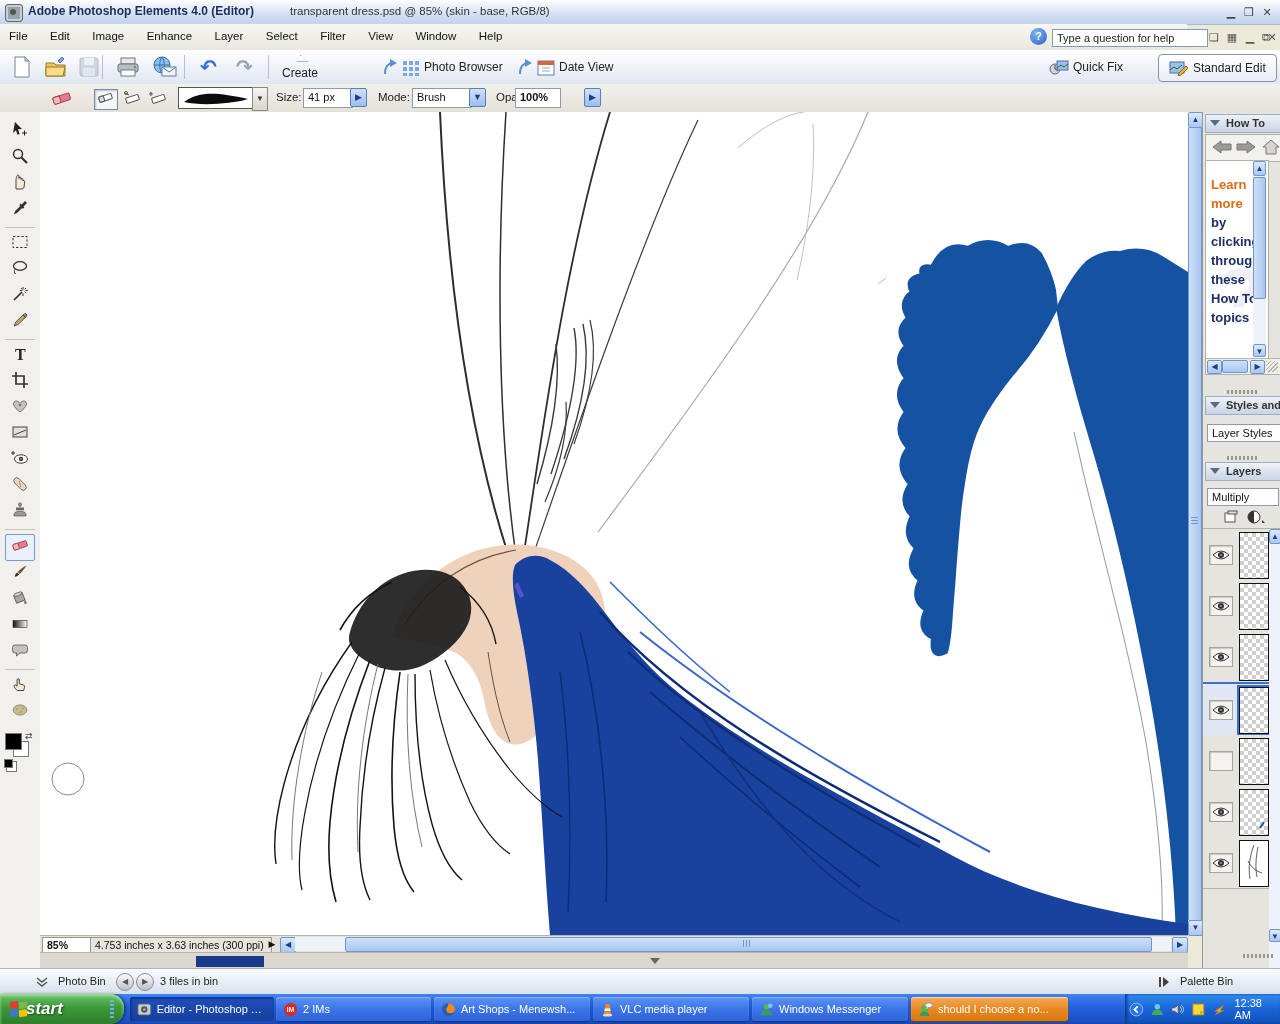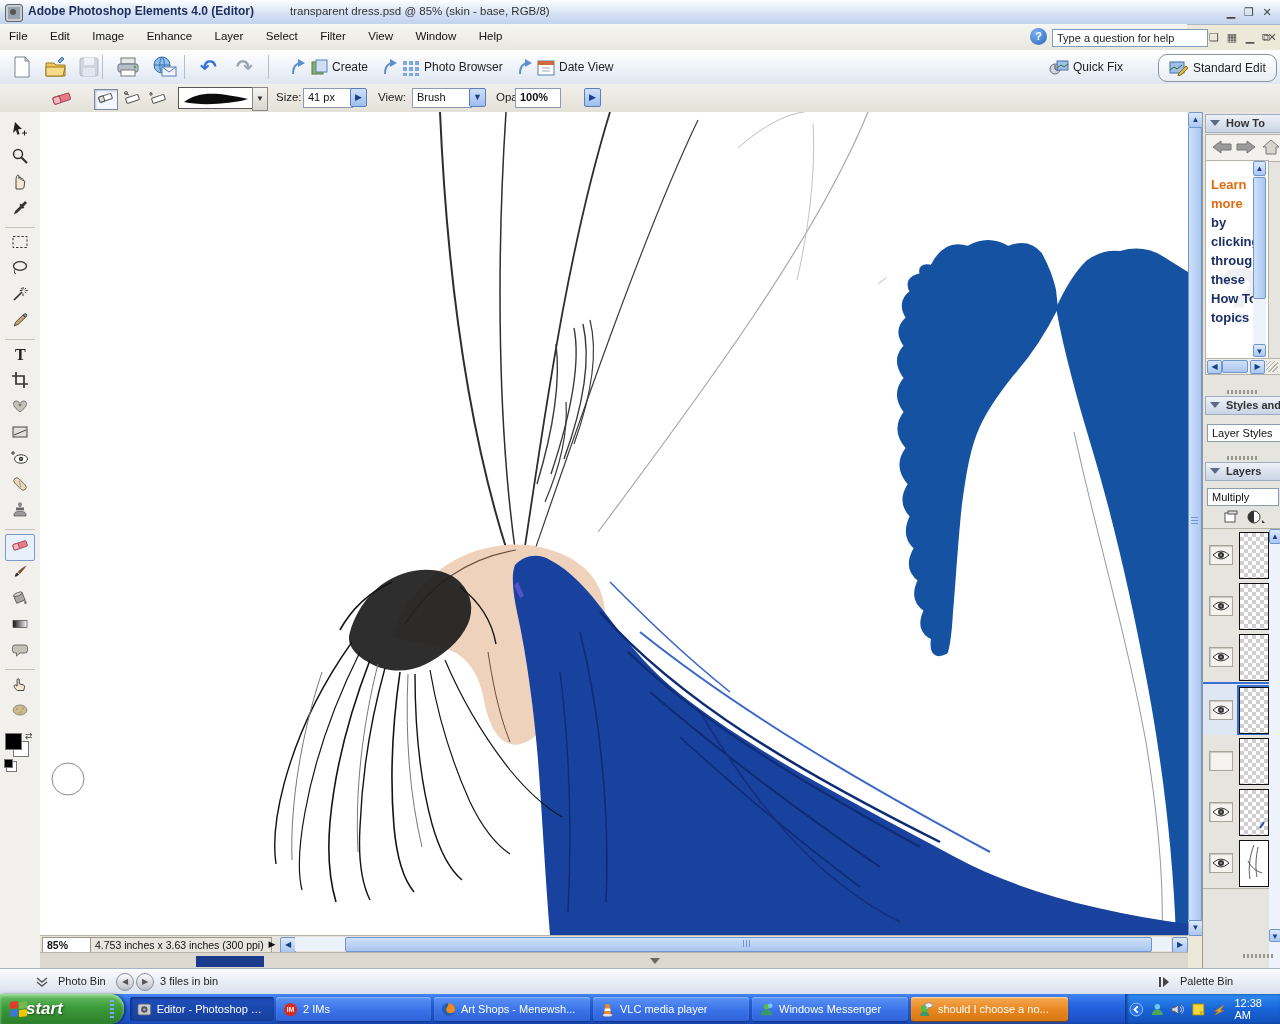--- a/index.html
+++ b/index.html
@@ -174,7 +174,7 @@
       <span>↷</span>
     </div>
   <div class="abs sc-sep" style="left:268px;"></div>
-  <div class="abs sc-btn" style="left:286px;">
+  <div class="abs sc-btn" style="left:278px;flex-direction:column;">
     <svg width="16" height="18">
         <path d="M3 16C3 8 7 5 11 5" fill="none" stroke="#5a8fd0" stroke-width="2"></path>
         <path d="M8 1l7 4-7 4z" fill="#5a8fd0"></path>

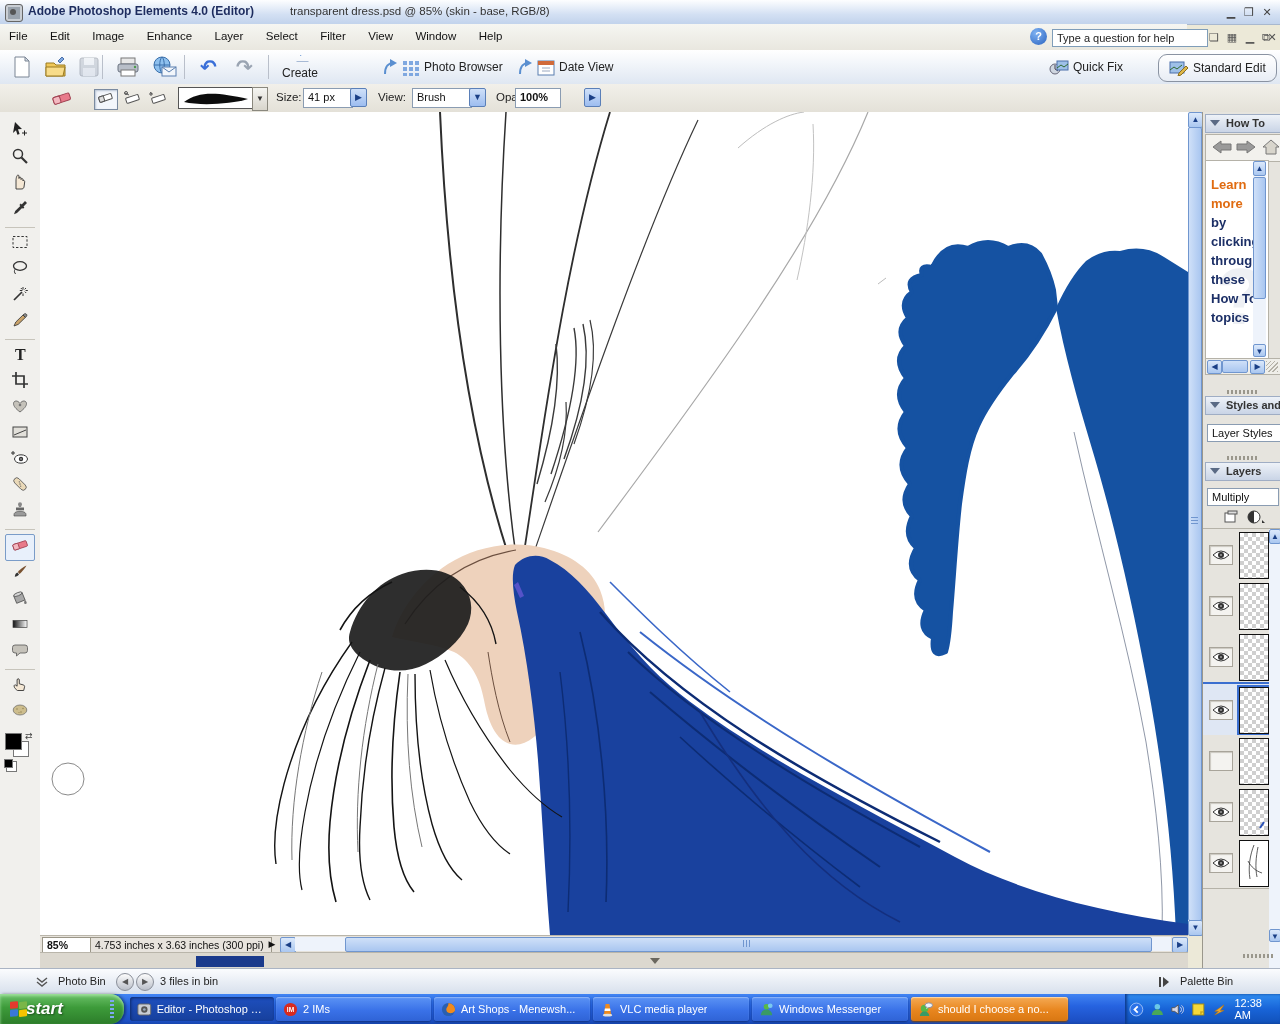--- a/index.html
+++ b/index.html
@@ -28,7 +28,7 @@
   #shortcuts{left:0;top:50px;width:1280px;height:34px;background:linear-gradient(#ffffff,#dfe7f2);border-bottom:1px solid #b9c4d4;}
   .sc-btn{top:4px;height:26px;display:flex;align-items:center;gap:4px;padding:0 4px;font-size:12px;color:#222;}
   .sc-sep{top:5px;width:1px;height:24px;background:#b9bfca;}
-  .pill{border:1px solid #8a93a2;border-radius:9px;background:linear-gradient(#ffffff,#e8edf5);padding:0 10px !important;}
+  .pill{border:1px solid #8a93a2;border-radius:4px;background:linear-gradient(#ffffff,#e8edf5);padding:0 10px !important;}
   
   #optionsbar{left:0;top:84px;width:1280px;height:28px;background:linear-gradient(#f2f0ea,#e4e1d8);border-bottom:1px solid #b6b2a6;}
   .opt-label{font-size:11.5px;color:#222;top:7px;}

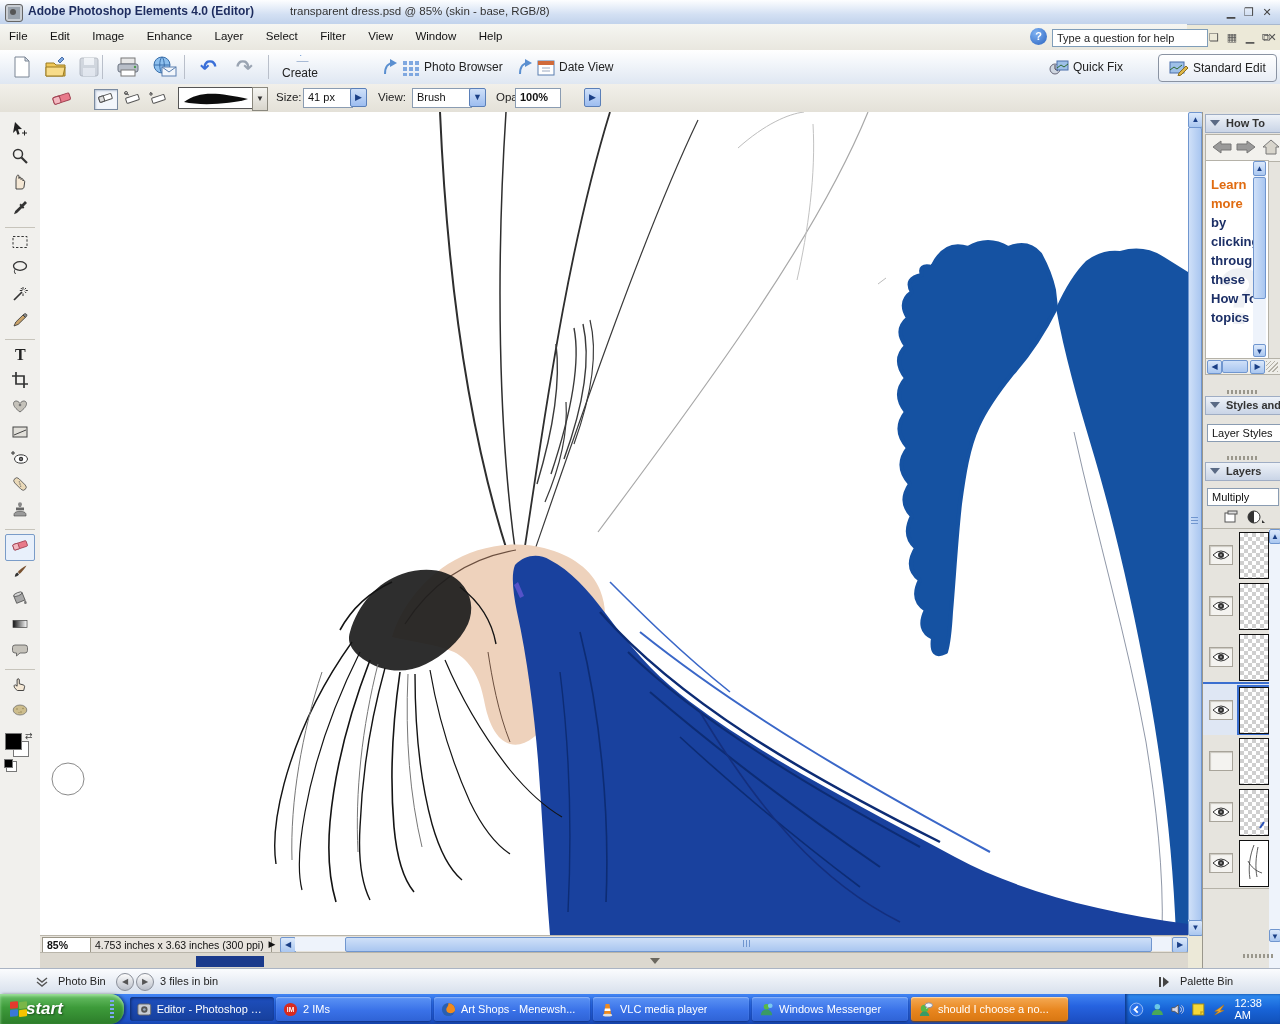--- a/index.html
+++ b/index.html
@@ -280,7 +280,7 @@
   <span class="abs opt-label" style="left:276px;">Size:</span>
   <div class="abs opt-box" style="left:303px;width:40px;">41 px</div>
   <div class="abs xp-arrow-btn" style="left:350px;top:4px;height:17px;line-height:16px;">▶</div>
-  <span class="abs opt-label" style="left:378px;">View:</span>
+  <span class="abs opt-label" style="left:378px;">Mode:</span>
   <div class="abs opt-box" style="left:412px;width:50px;">Brush</div>
   <div class="abs xp-arrow-btn" style="left:469px;top:4px;height:17px;line-height:16px;">▼</div>
   <span class="abs opt-label" style="left:496px;">Opacity:</span>

